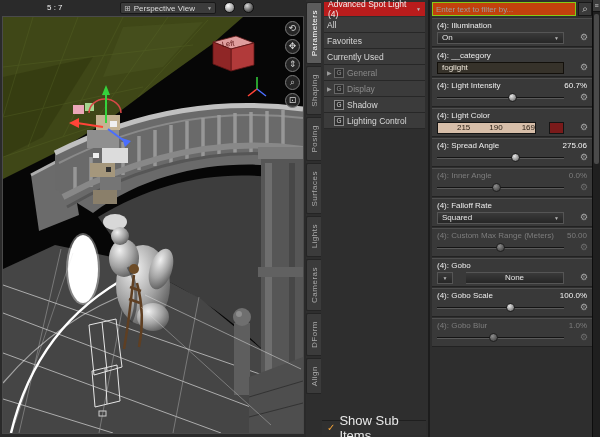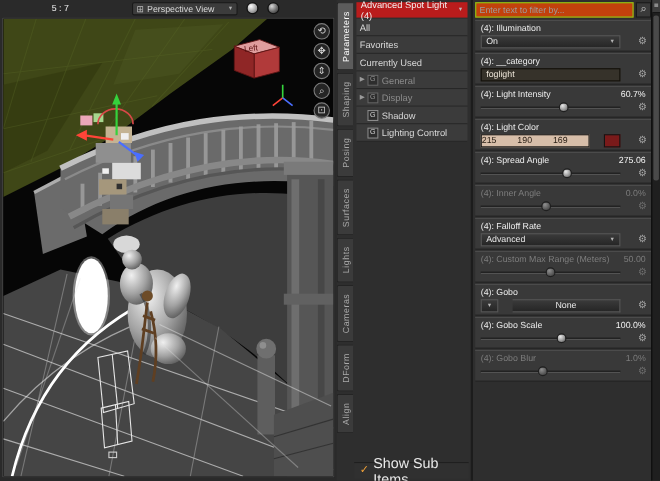--- a/index.html
+++ b/index.html
@@ -120,7 +120,7 @@
     font-size:8px; display:flex; align-items:center; padding:0 4px; cursor:text;
   }
   .colorbar { flex:1; height:12px; border:1px solid #141414; display:flex; align-items:center; font-size:8px; color:#2b2016; cursor:pointer; }
-  .cnum { flex:1; text-align:left; }
+  .cnum { flex:1; text-align:right; }
   .cswatch { width:15px; height:12px; border:1px solid #141414; cursor:pointer; }
   .gobodd {
     width:16px; height:12px; background:linear-gradient(#3a3a3a,#262626); border:1px solid #555;

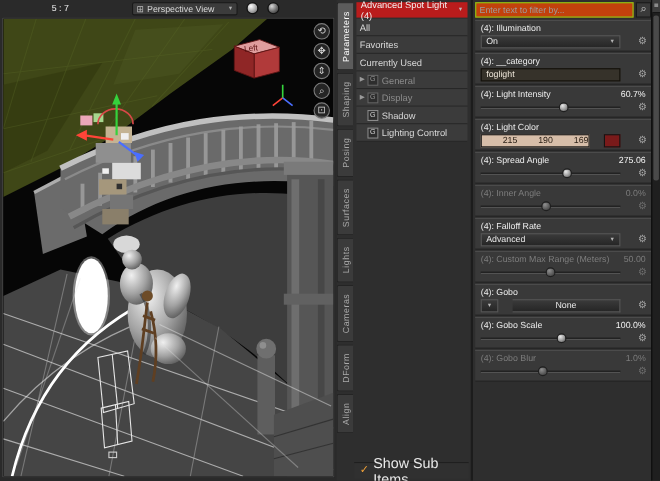--- a/index.html
+++ b/index.html
@@ -473,7 +473,7 @@
       </div>
       <div class="pctrl">
         <div class="dropdown">
-          <span>Advanced</span>
+          <span>Squared</span>
           <span class="ddarrow">▼</span>
         </div>
         <span class="gear">⚙</span>

